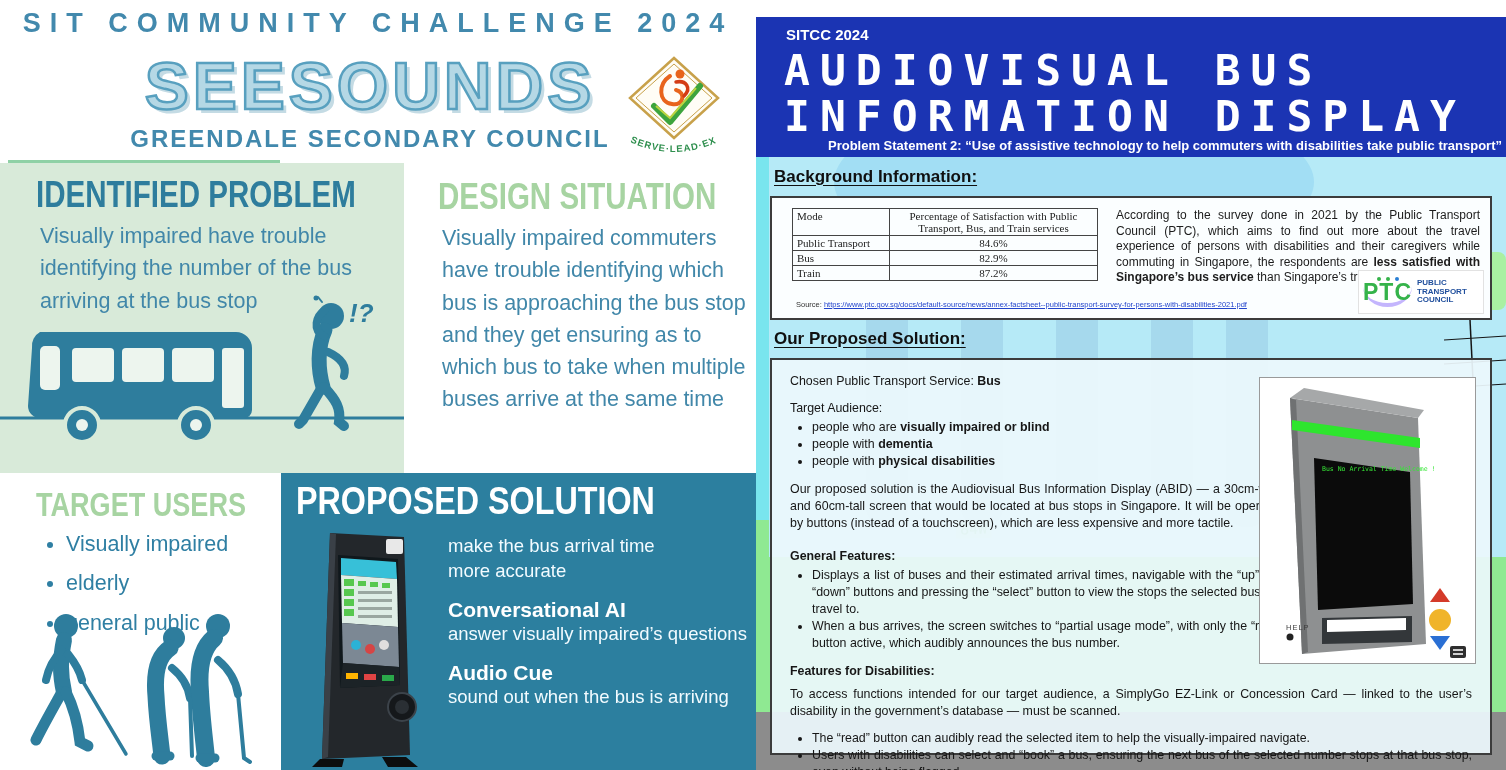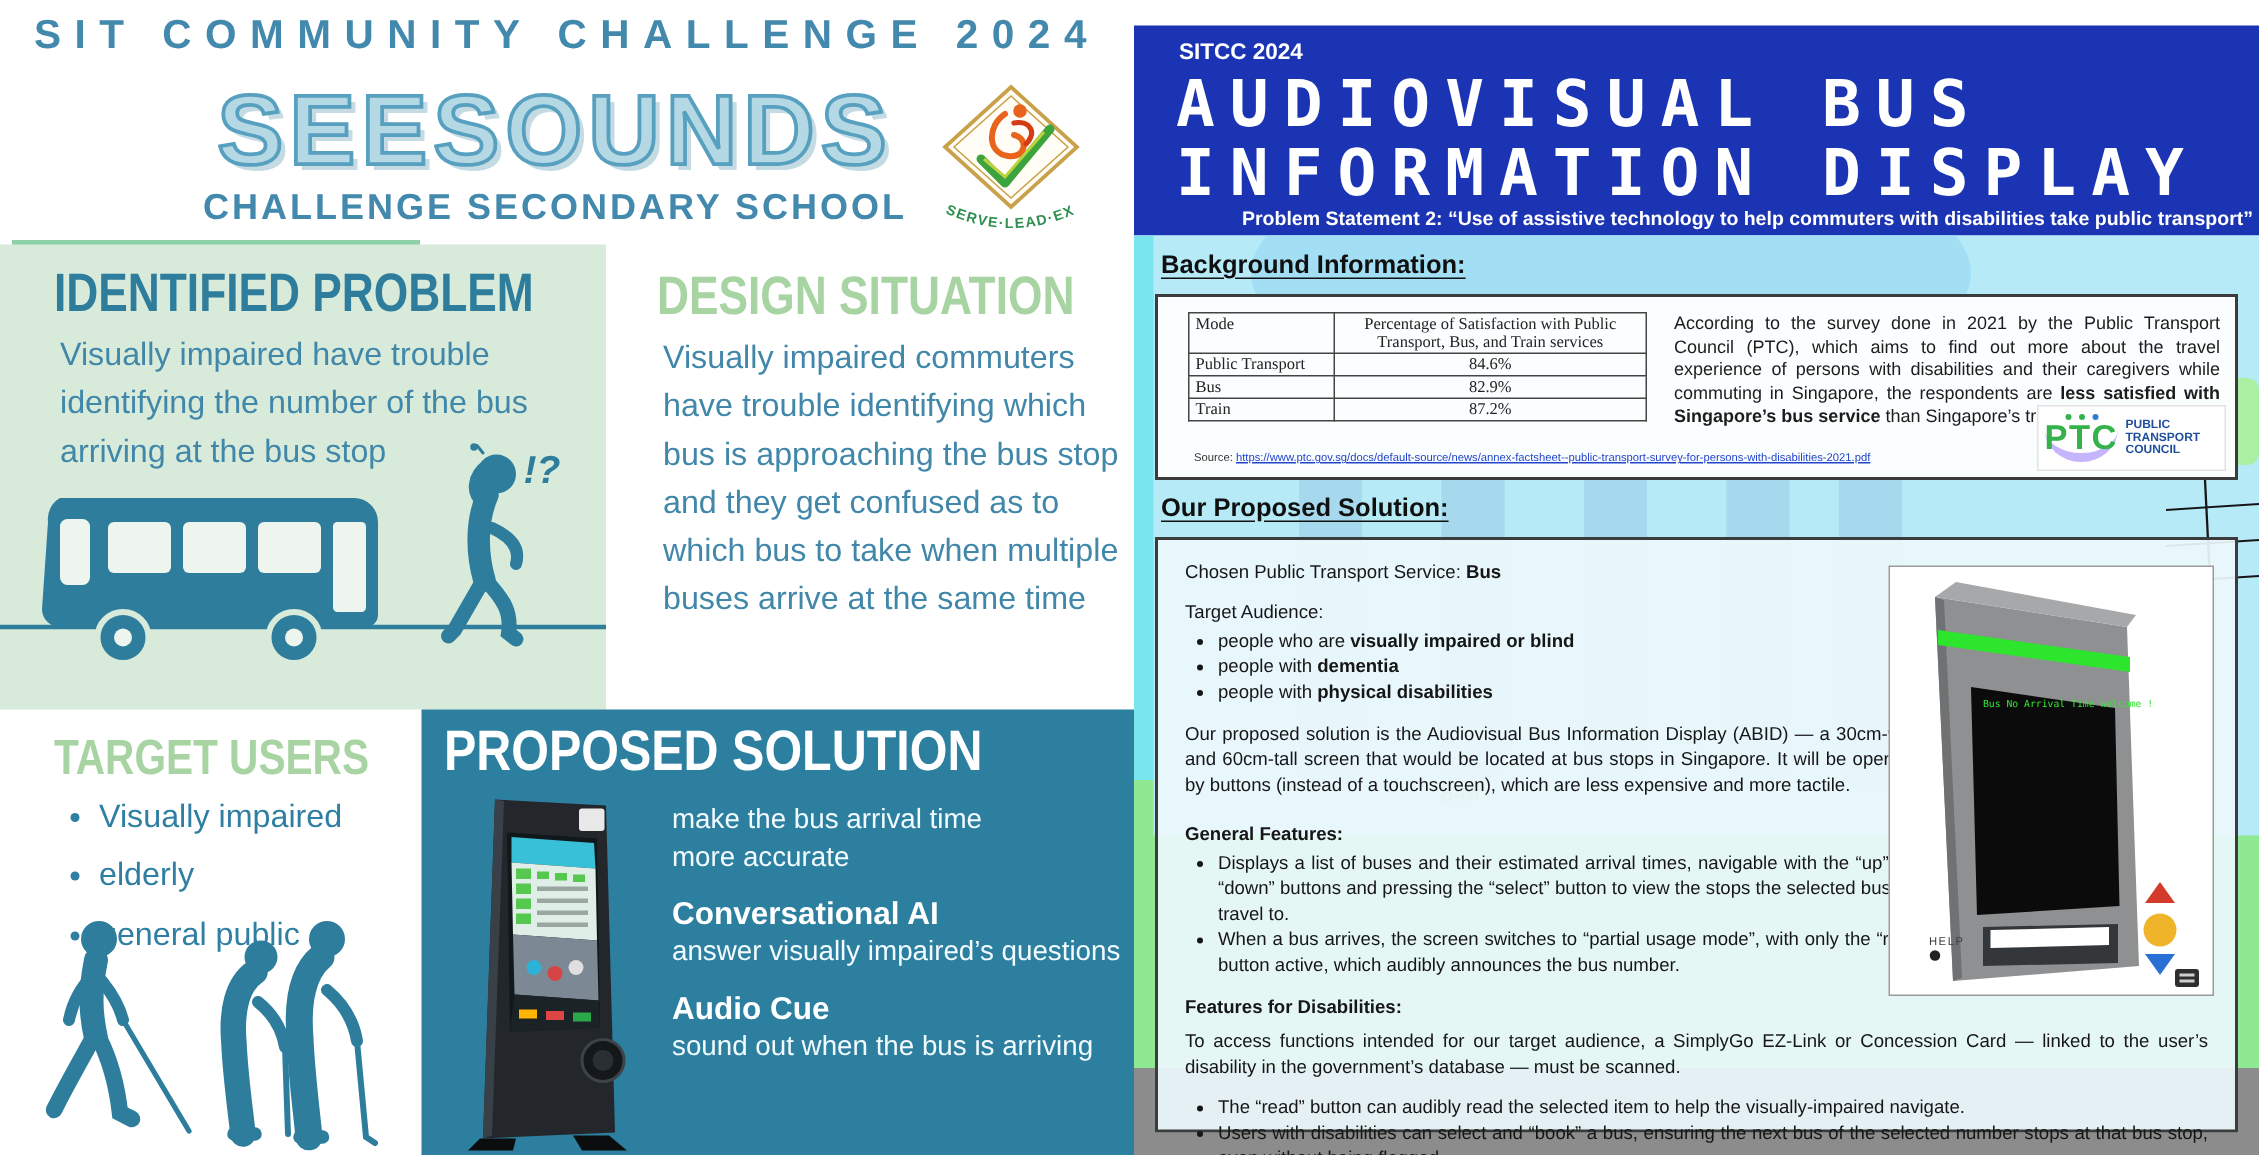--- a/index.html
+++ b/index.html
@@ -95,7 +95,7 @@
   <section class="abs lp">
     <div class="abs lp-event">SIT COMMUNITY CHALLENGE 2024</div>
     <div class="abs lp-title">SEESOUNDS</div>
-    <div class="abs lp-school">CHALLENGE SECONDARY SCHOOL</div>
+    <div class="abs lp-school">GREENDALE SECONDARY COUNCIL</div>
 
     <svg class="abs" style="left:612px;top:54px" width="124" height="112" viewBox="0 0 124 112">
       <polygon points="62,4 106,44 62,84 18,44" fill="#fffdf6" stroke="#c8a14a" stroke-width="2.5"></polygon>

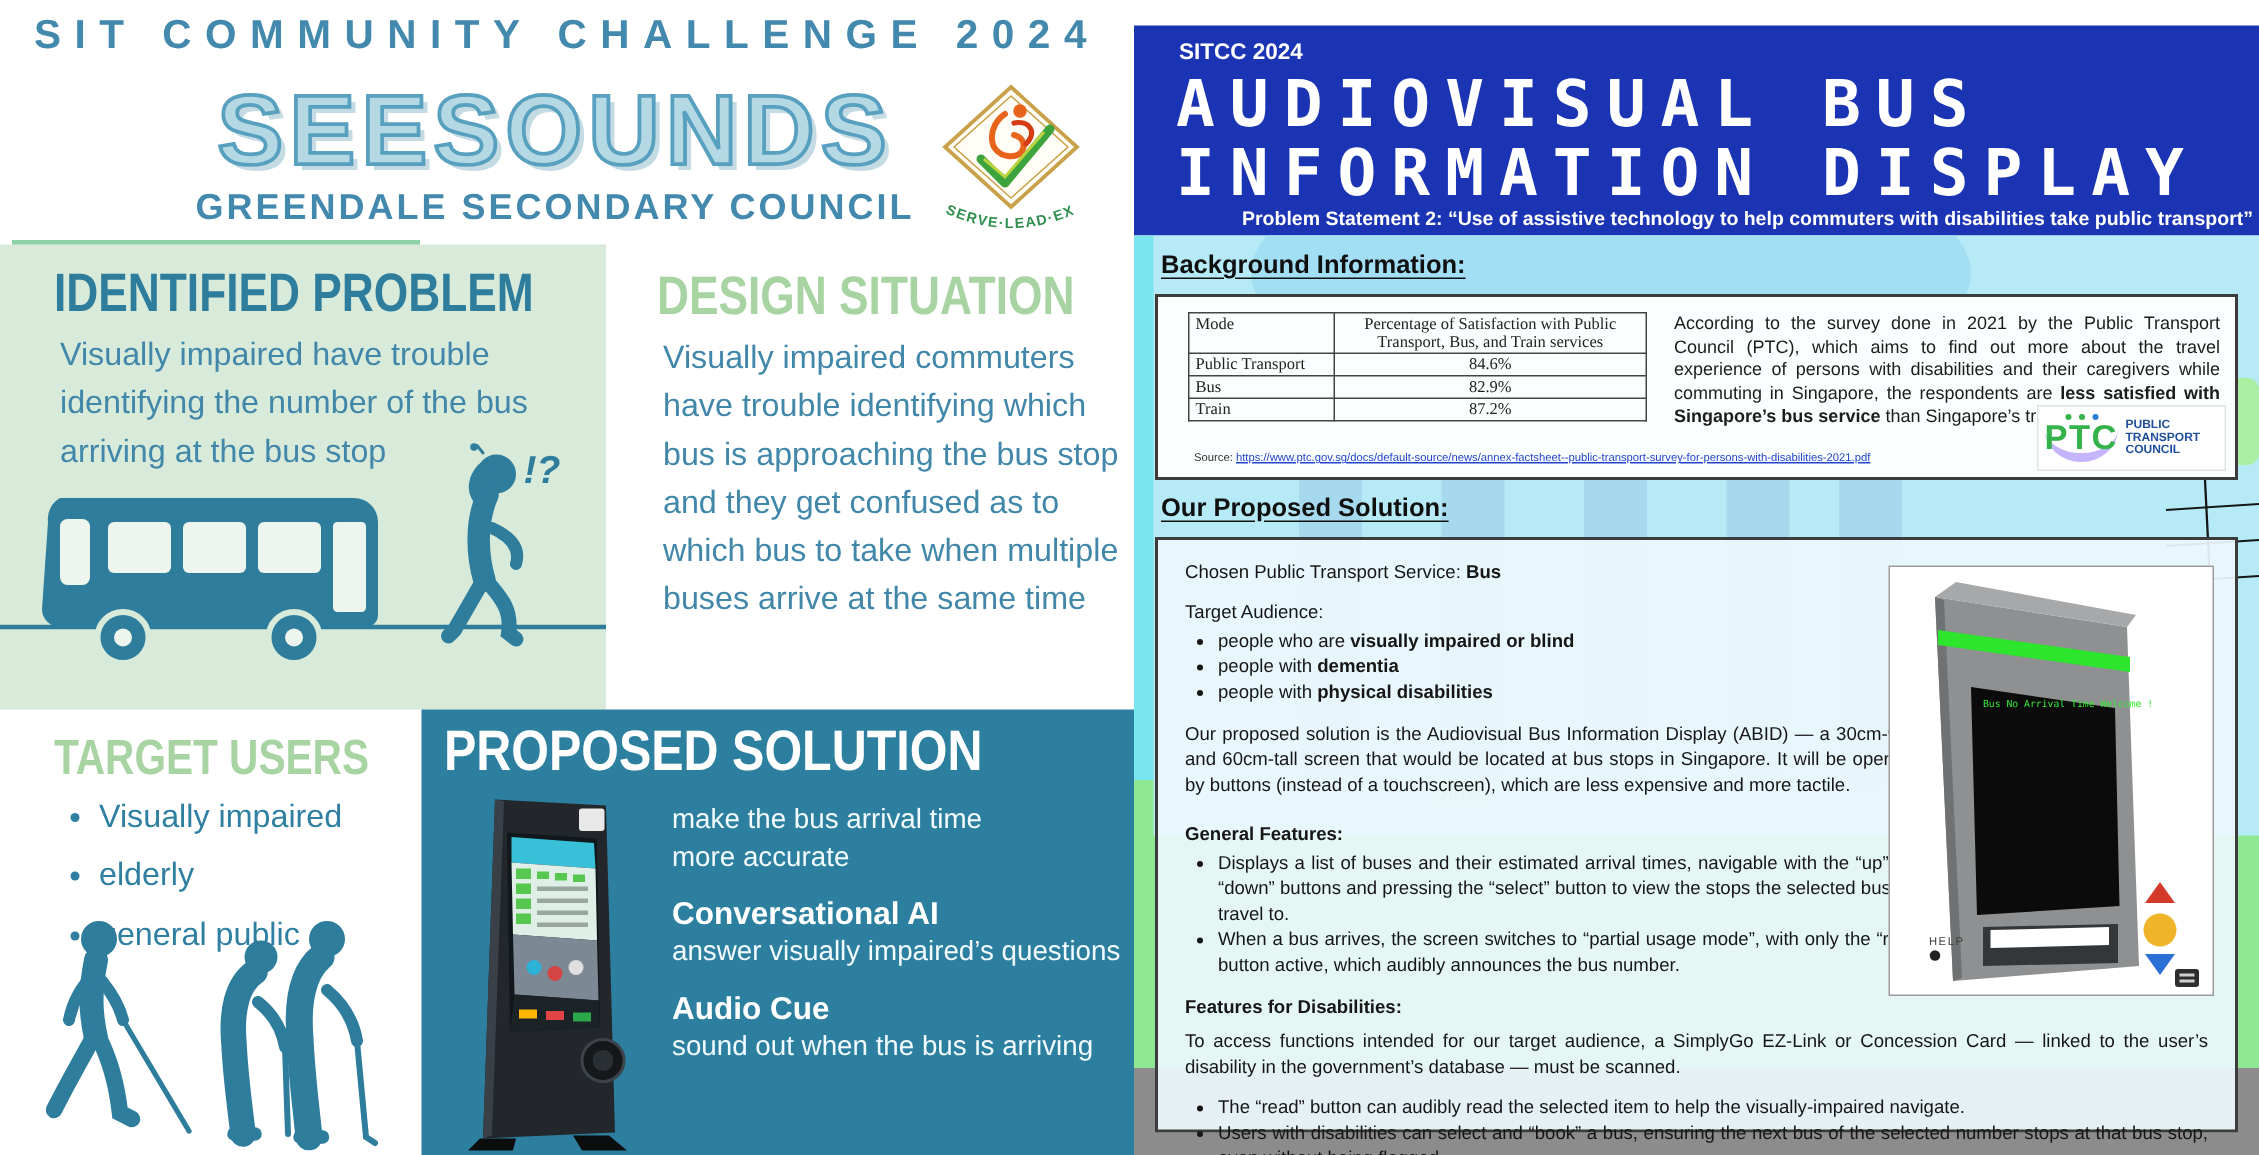--- a/index.html
+++ b/index.html
@@ -151,7 +151,7 @@
     <div class="abs ds-head">
       <span class="condensed h-green">DESIGN SITUATION</span>
     </div>
-    <div class="abs lp-body ds-body">Visually impaired commuters have trouble identifying which bus is approaching the bus stop and they get confused as to which bus to take when multiple buses arrive at the same time</div>
+    <div class="abs lp-body ds-body">Visually impaired commuters have trouble identifying which bus is approaching the bus stop and they get ensuring as to which bus to take when multiple buses arrive at the same time</div>
 
     <div class="abs tu-head">
       <span class="condensed h-green" style="font-size:33px">TARGET USERS</span>

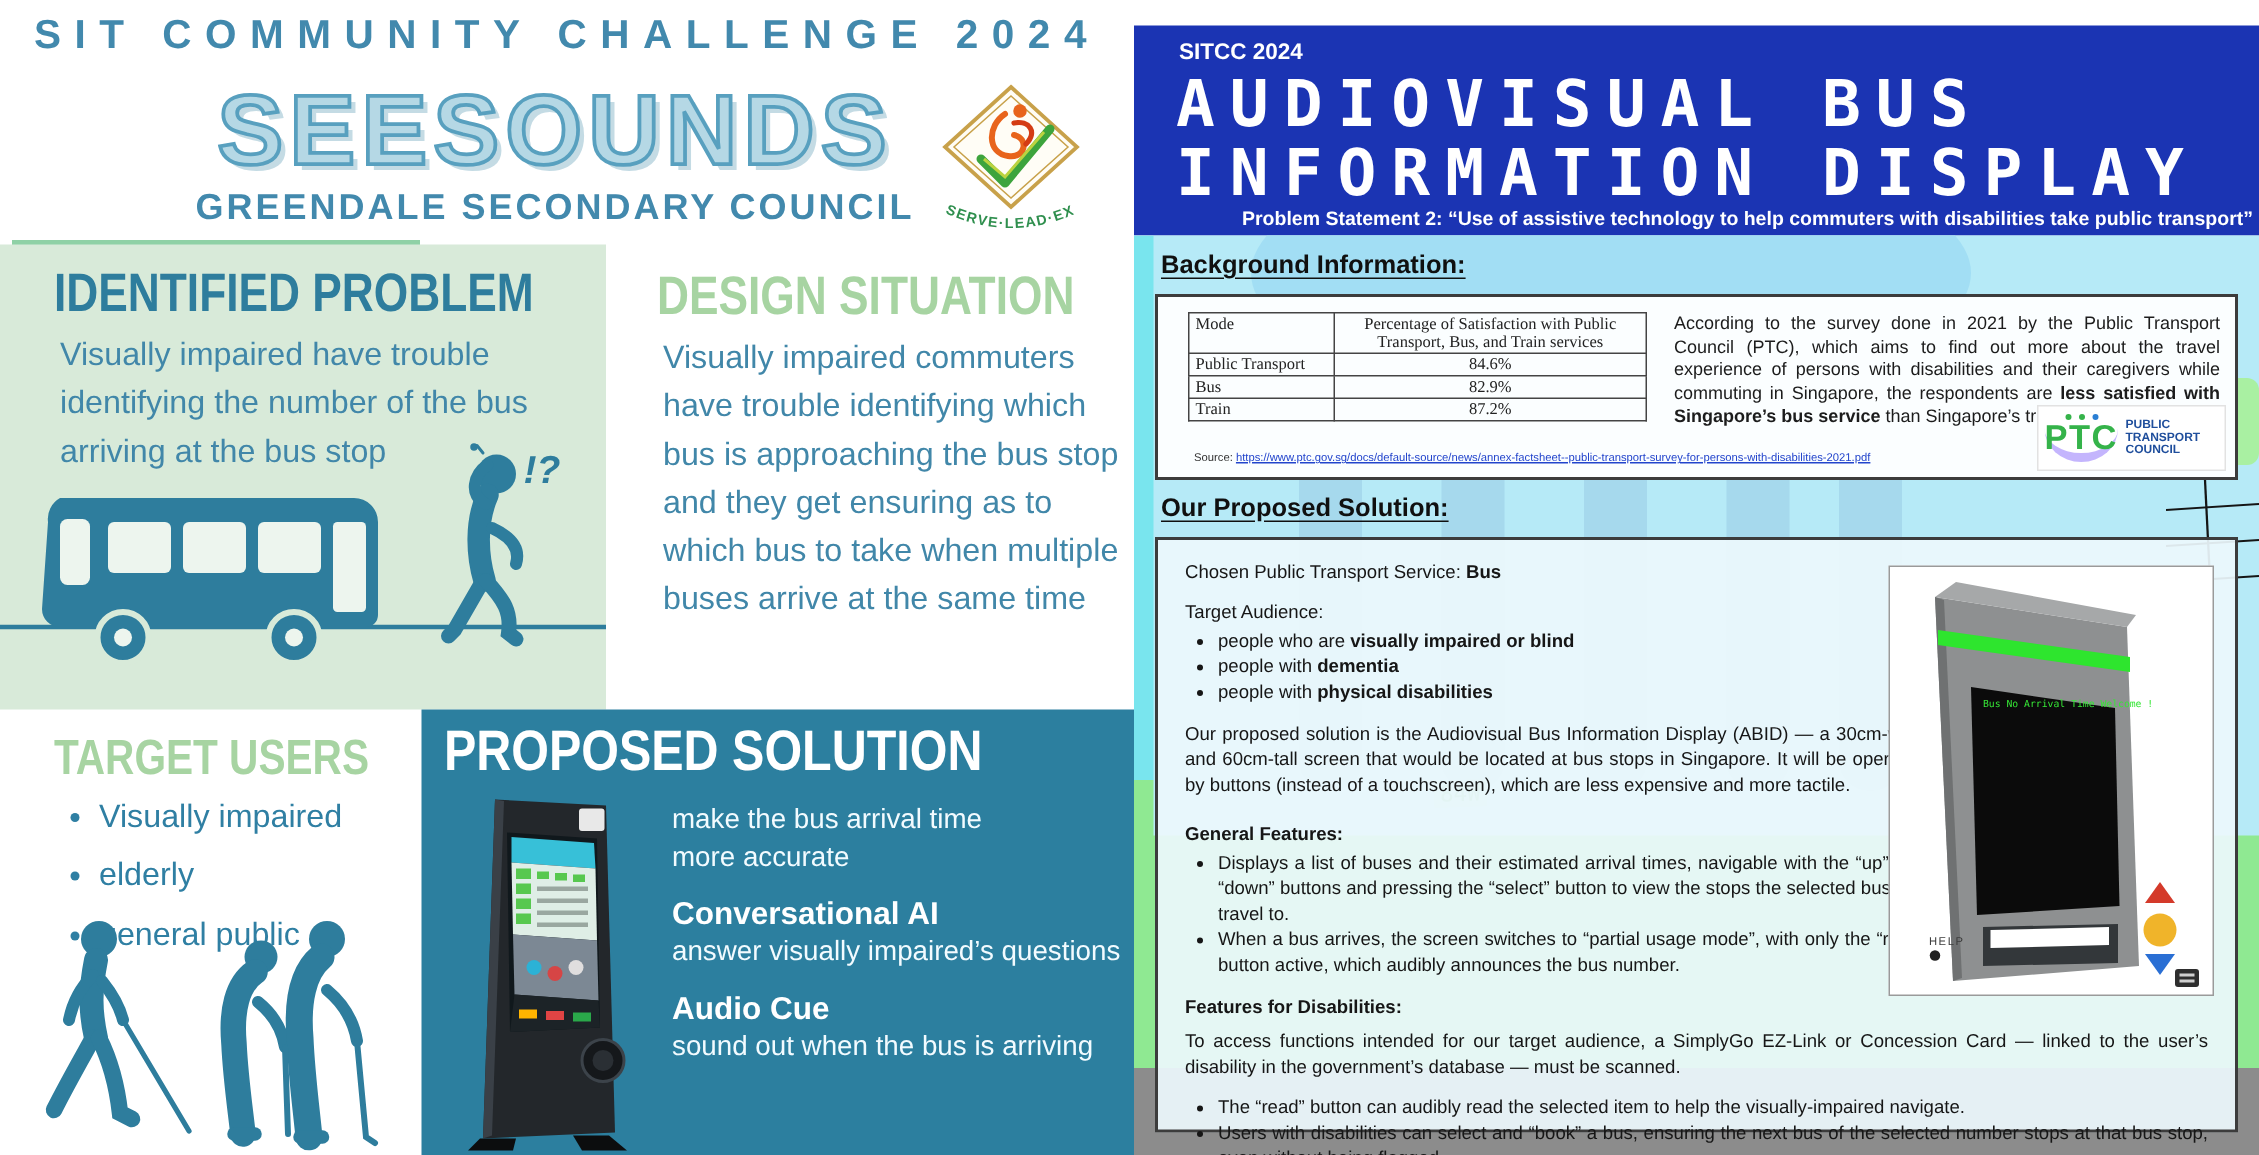--- a/index.html
+++ b/index.html
@@ -65,7 +65,7 @@
   .ptc{left:586px;top:72px;width:126px;height:44px;background:#fff;border:1px solid #e2e2e2;
        display:flex;align-items:center;gap:5px;padding:2px 4px;box-sizing:border-box;}
   .ptc-abbr{font-size:23px;font-weight:800;color:#35b34a;letter-spacing:1px;line-height:.9;
-            border-bottom:6px solid #c4b5fd;border-radius:0 0 60% 60%/0 0 100% 100%;}
+            border-bottom:4px solid #c4b5fd;border-radius:0 0 60% 60%/0 0 100% 100%;}
   .ptc-dots{display:flex;gap:5px;justify-content:center;margin-bottom:1px;}
   .ptc-dots i{width:4px;height:4px;border-radius:50%;background:#35b34a;}
   .ptc-dots i:last-child{background:#2a7fd4;}

